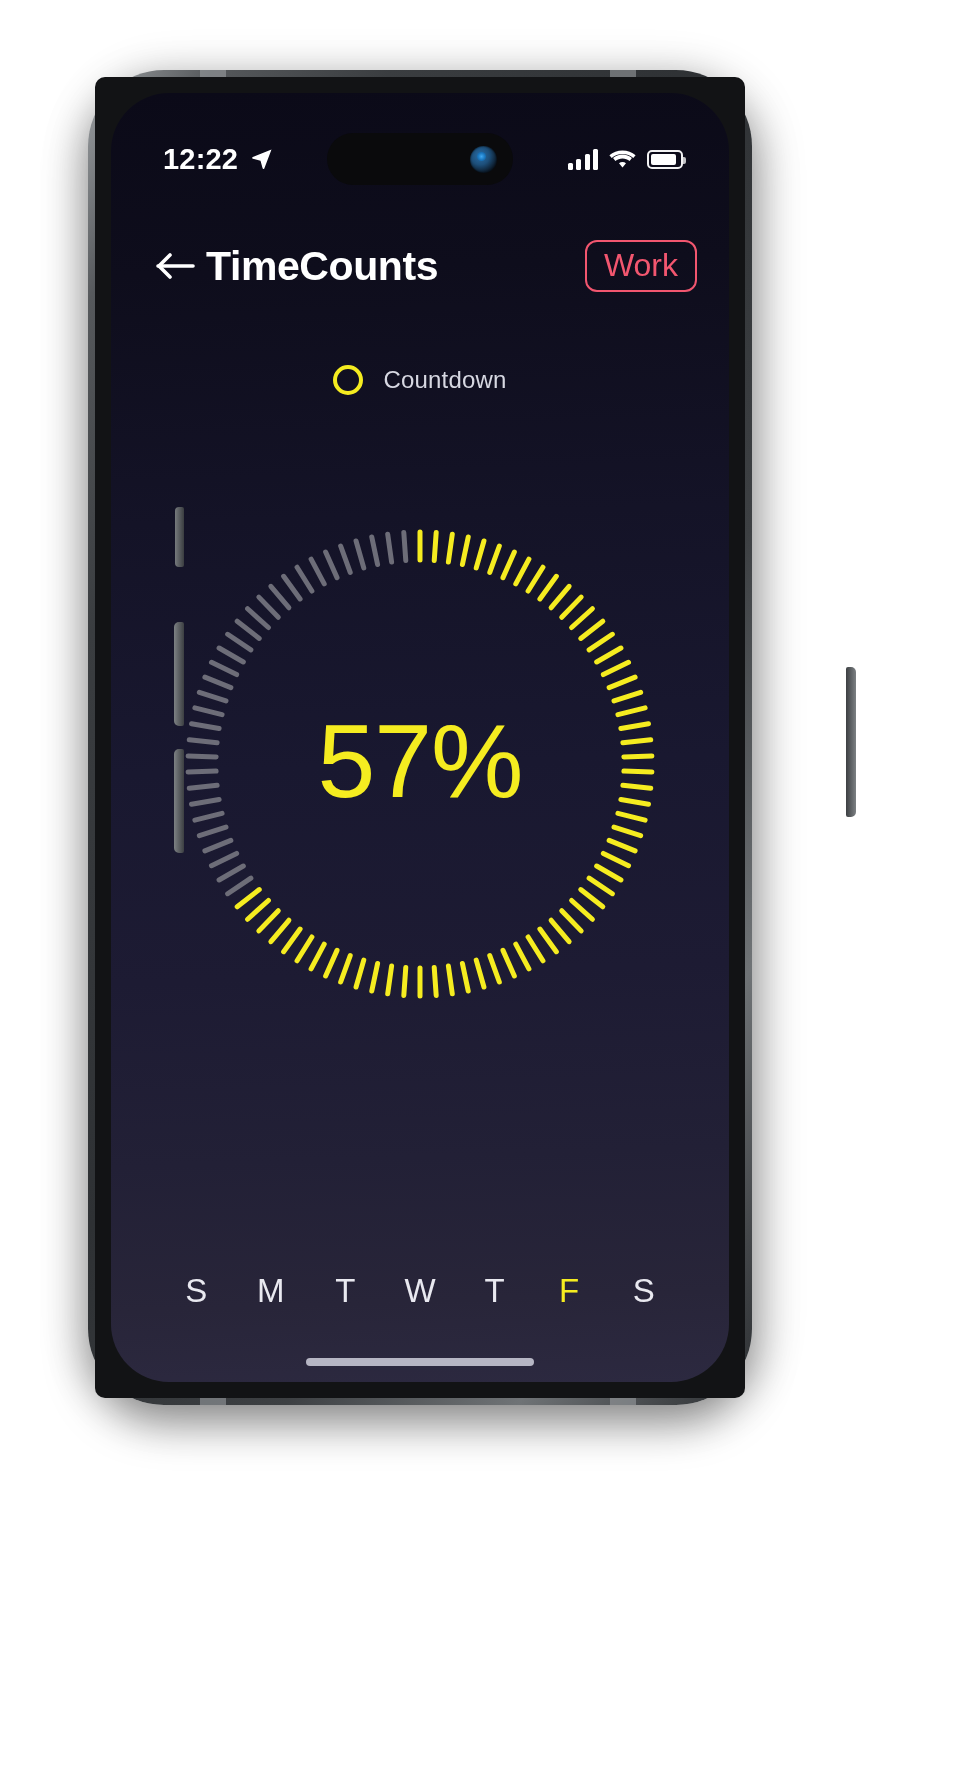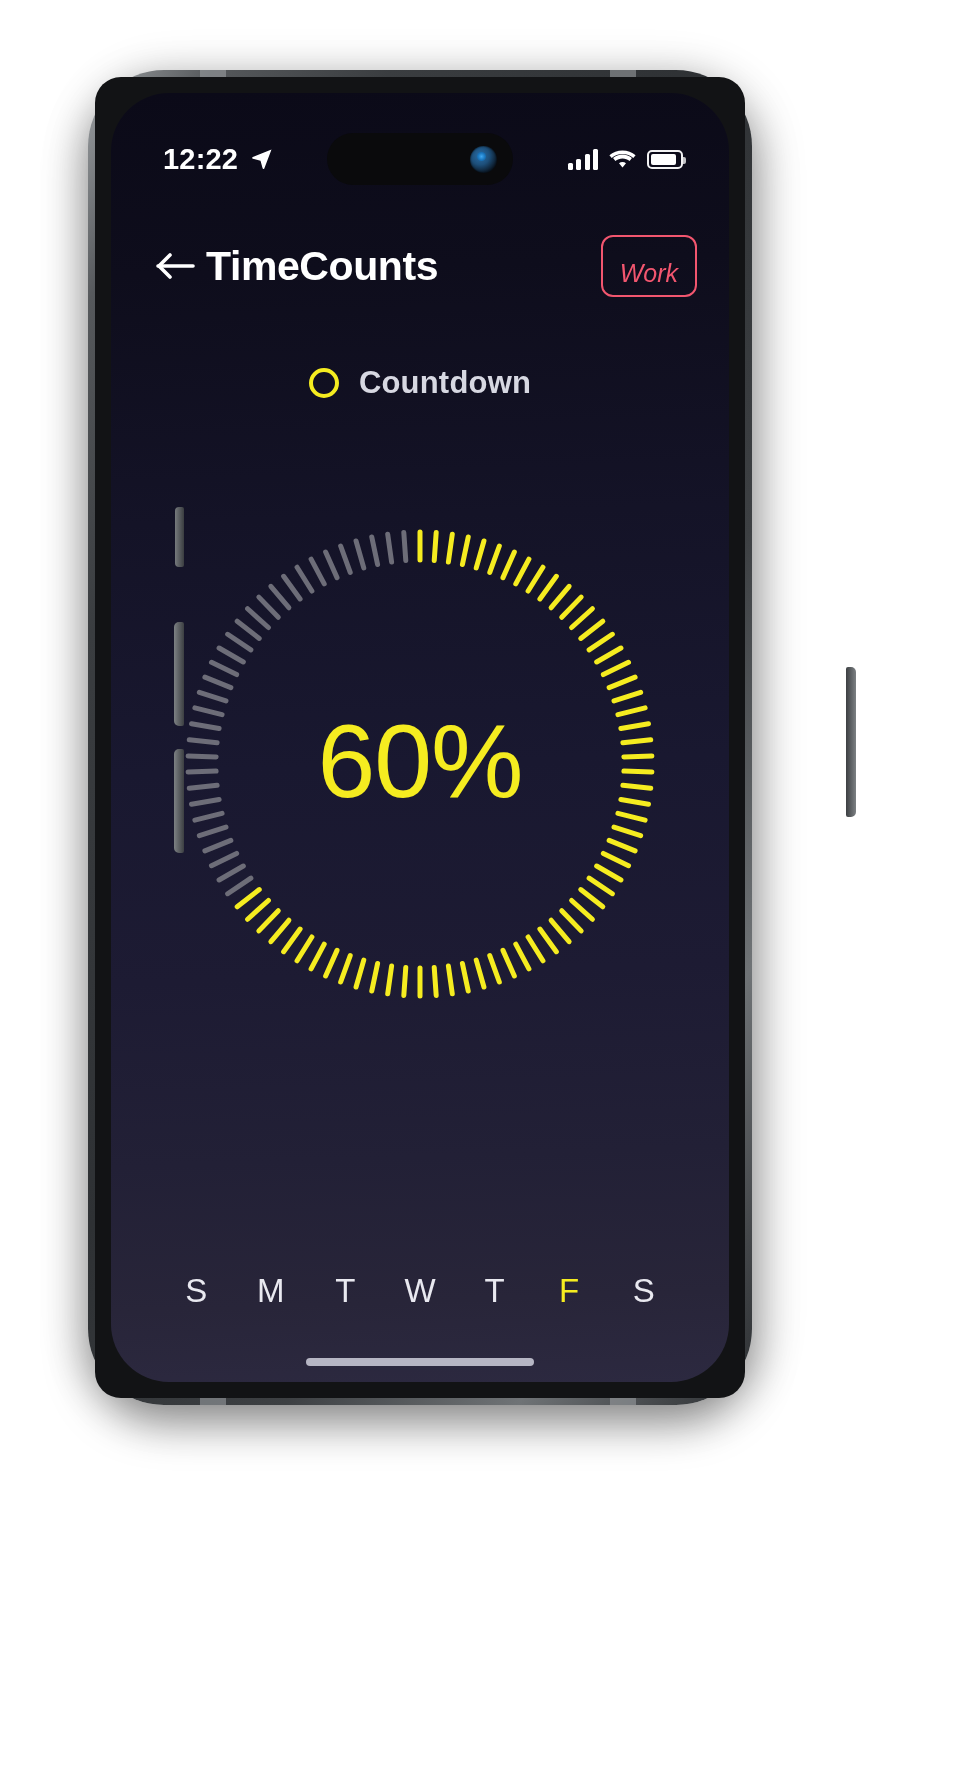--- a/index.html
+++ b/index.html
@@ -44,7 +44,7 @@
   .phone-mid {
     position: absolute;
     left: 7px; top: 7px; right: 7px; bottom: 7px;
-    border-radius: 26px;
+    border-radius: 10px;
     background: #121315;
   }
 

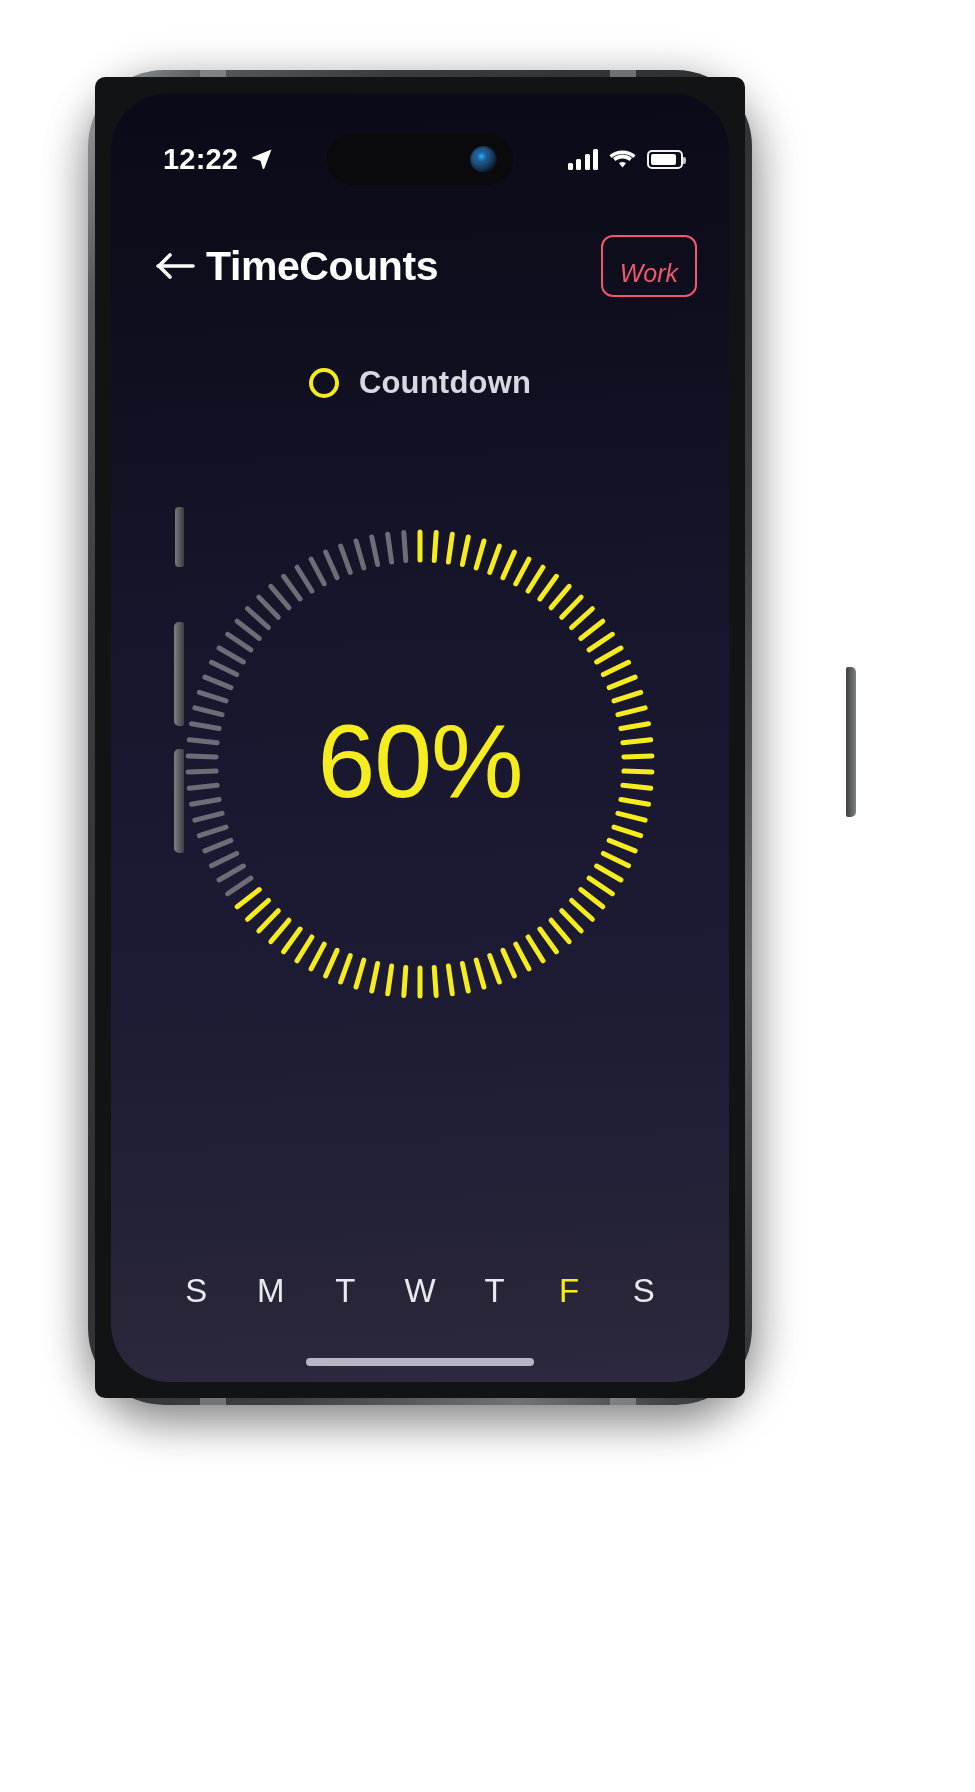--- a/index.html
+++ b/index.html
@@ -170,12 +170,11 @@
     border: 2.5px solid #f2566f;
     color: #f2566f;
     border-radius: 12px;
-    padding: 24px 17px 9px;
-    font-size: 25px;
+    padding: 7px 17px 9px;
+    font-size: 32px;
     font-weight: 500;
     line-height: 1;
     white-space: nowrap;
-    font-style: italic;
   }
 
   

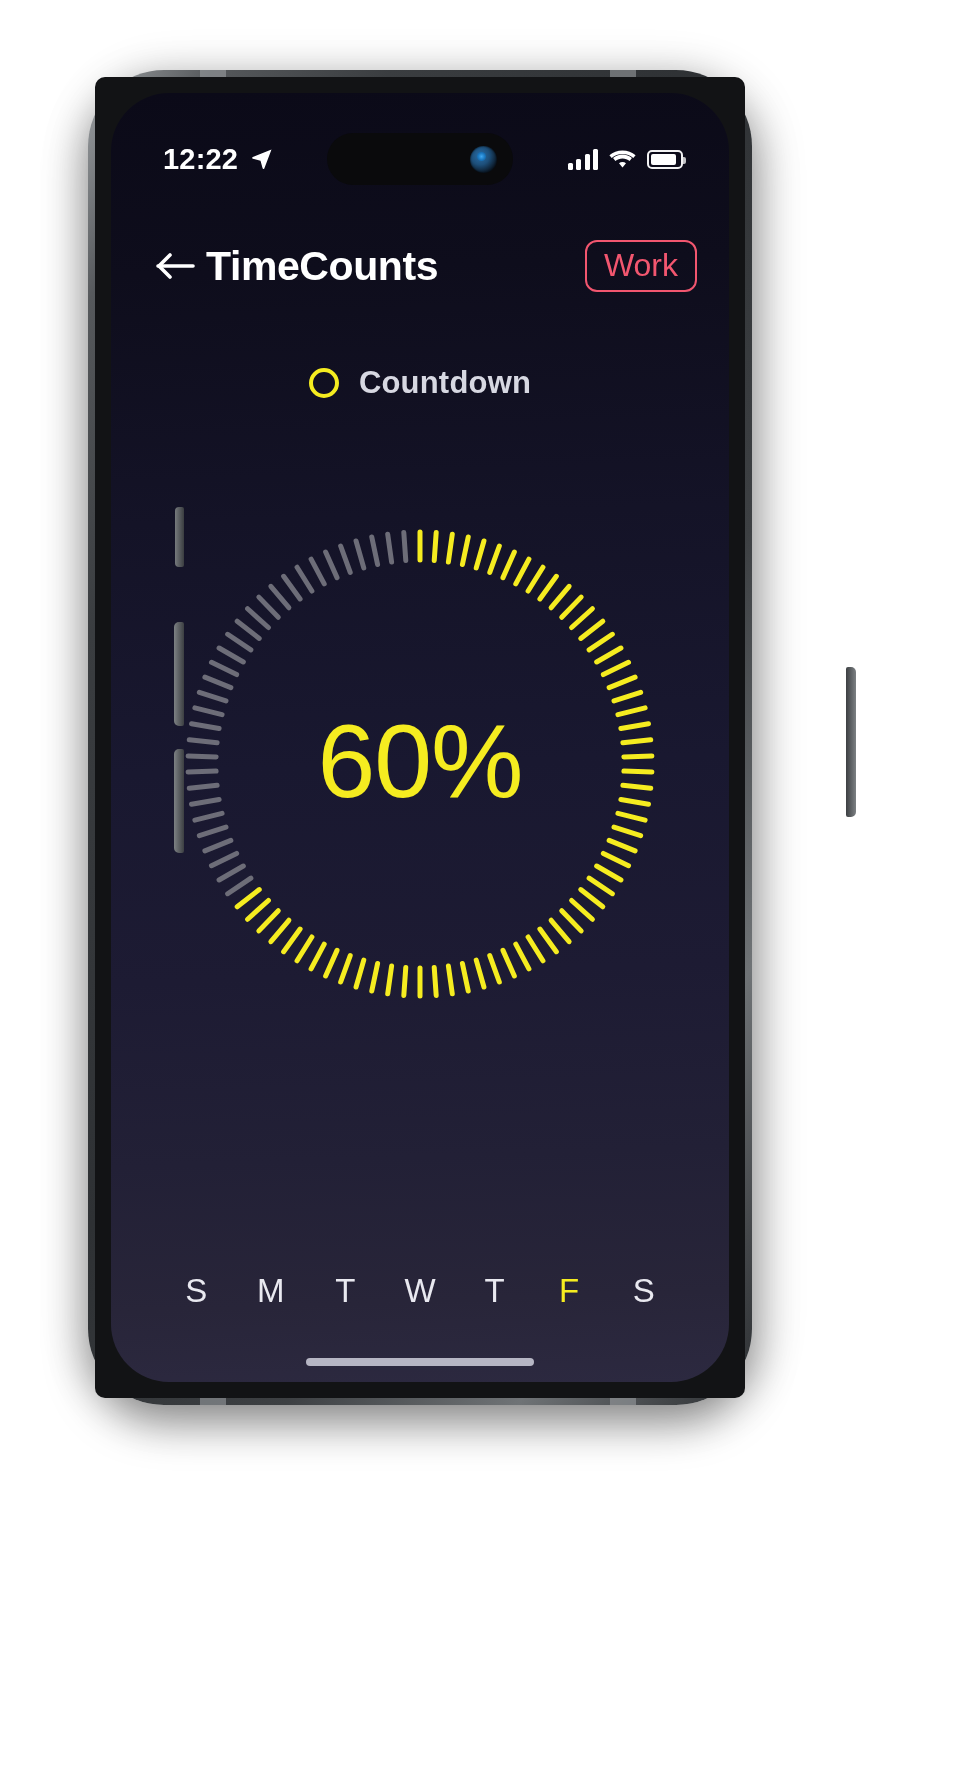--- a/index.html
+++ b/index.html
@@ -190,9 +190,9 @@
     border-radius: 50%;
   }
   .mode-label {
-    font-size: 31px;
+    font-size: 24px;
     color: #d7d8e2;
-    font-weight: 700;
+    font-weight: 400;
     letter-spacing: .2px;
   }
 

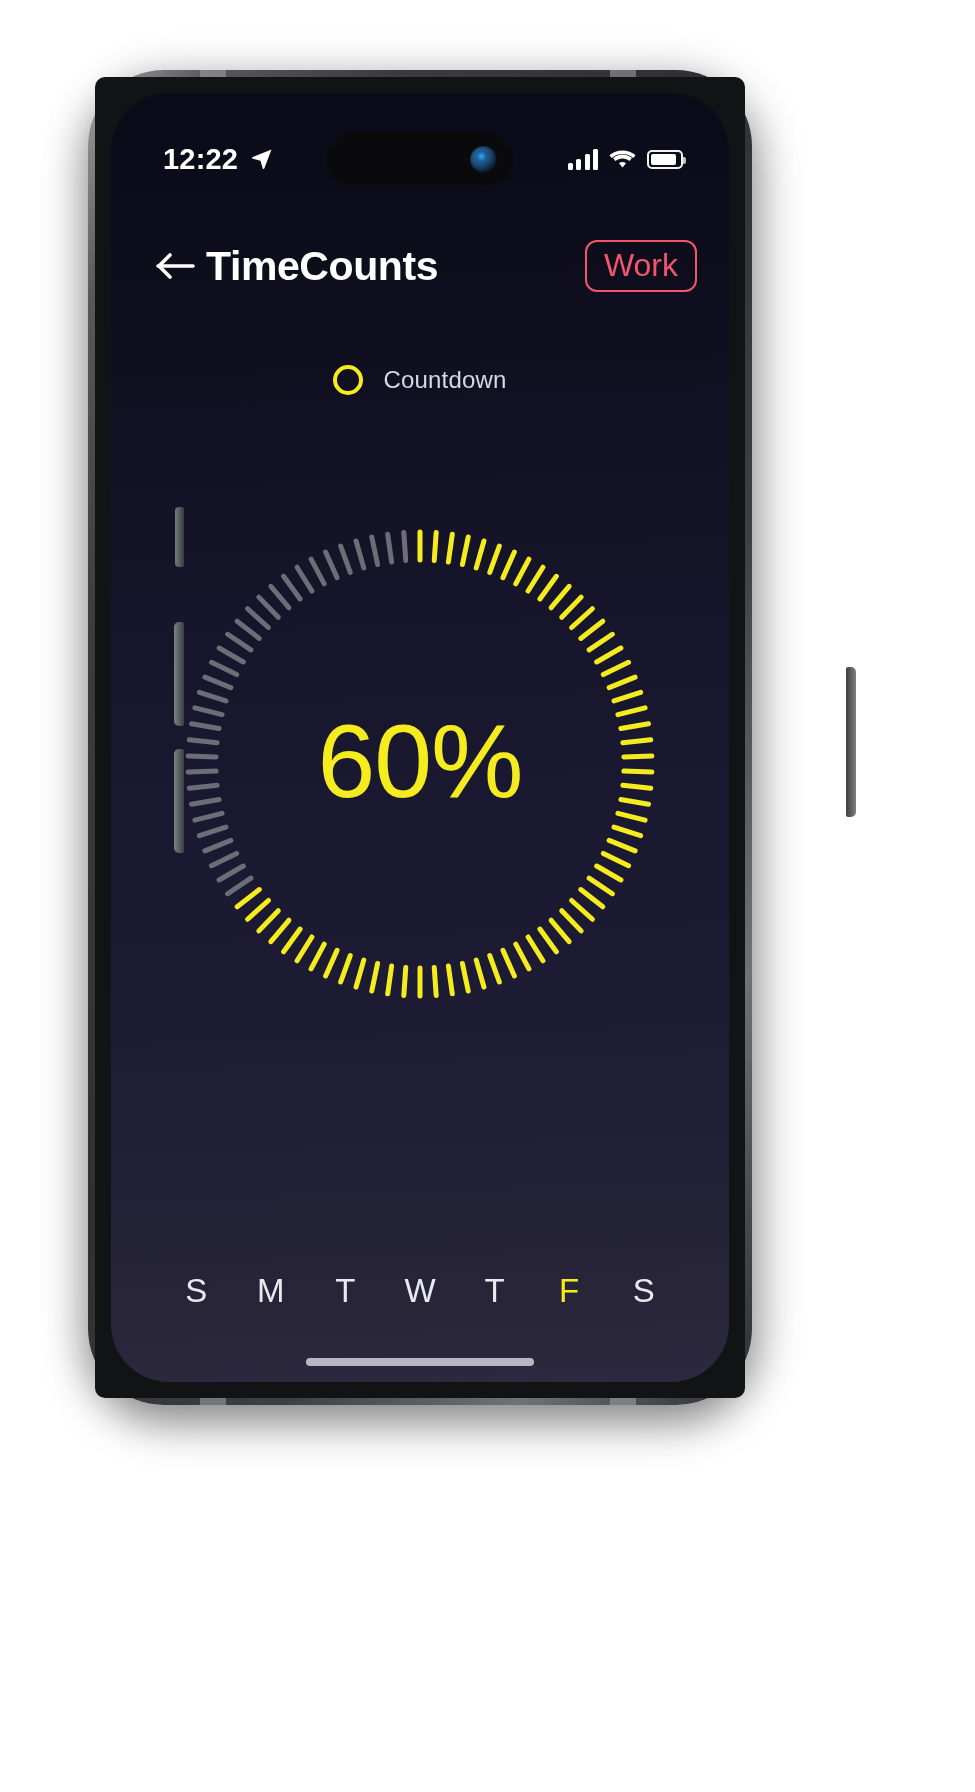--- a/index.html
+++ b/index.html
@@ -408,7 +408,7 @@
                   <line x1="224.76967935619837" y1="35.496933746995865" x2="222.81649809136286" y2="7.565140339720784" stroke="#6d6d78" stroke-width="5" stroke-linecap="round"></line>
                 </g>
             </svg>
-            <div class="pct-text">60%</div>
+            <div class="pct-text">57%</div>
           </div>
 
           <div class="weekdays">

